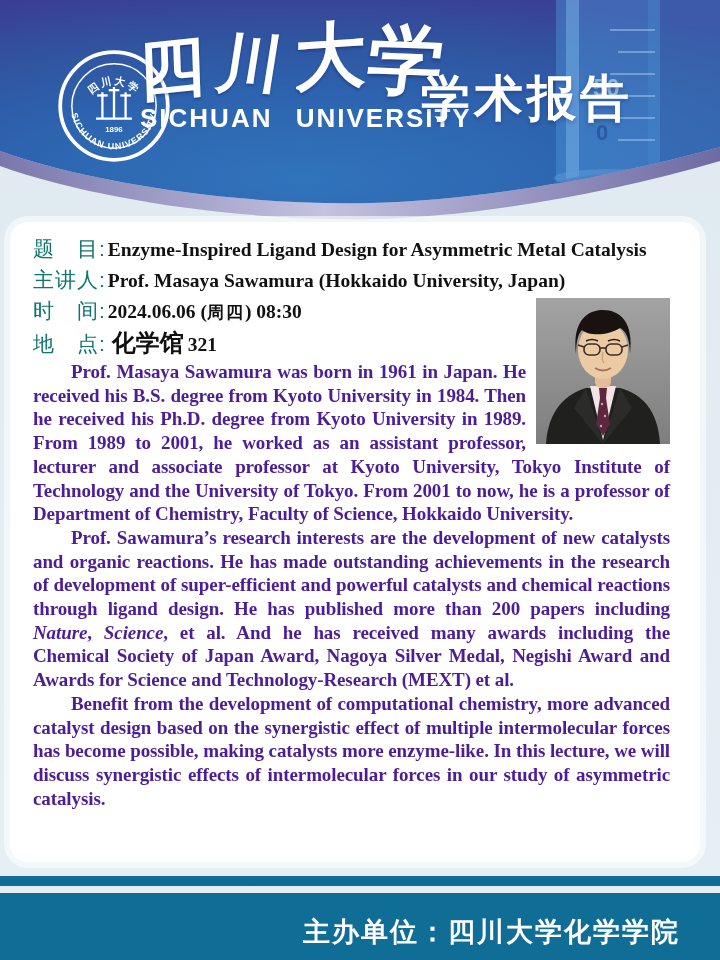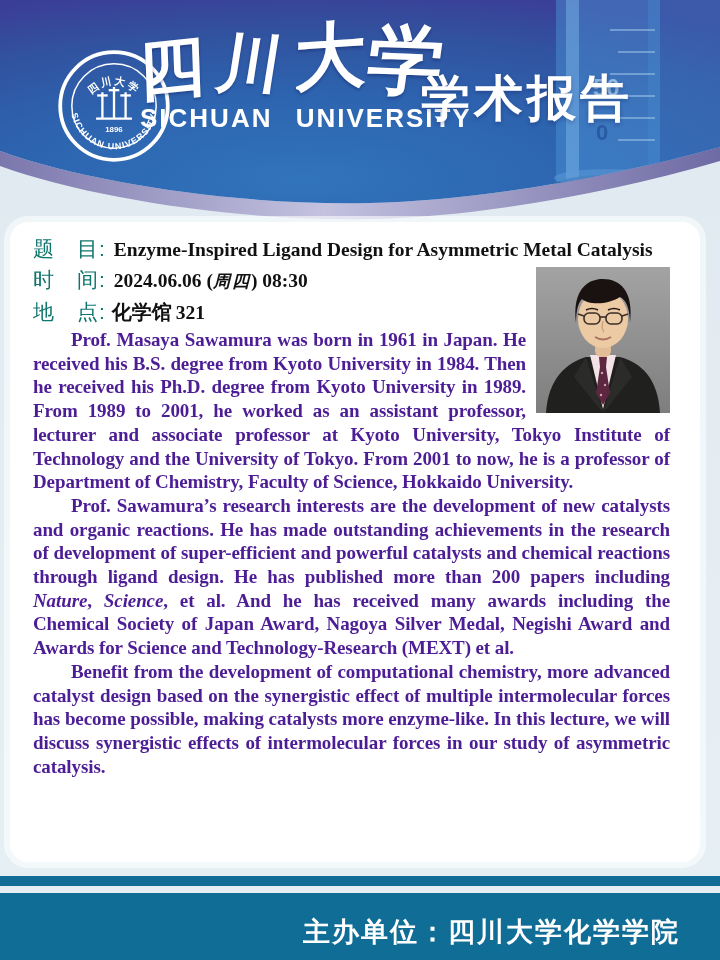--- a/index.html
+++ b/index.html
@@ -42,7 +42,7 @@
   }
   .row{line-height:30px;font-size:21px;white-space:nowrap;}
   .row .lbl{font-family:"Liberation Sans",sans-serif;color:#0f766e;letter-spacing:1px;}
-  .row .val{font-family:"Liberation Serif",serif;font-weight:bold;font-size:19.5px;margin-left:8px;}
+  .row .val{font-family:"Liberation Serif",serif;font-weight:bold;font-size:19.5px;margin-left:2px;}
   .row .val-cjk-bold{font-weight:bold;font-size:20px;margin-left:6px;}
   .weekday{font-style:italic;font-size:17px;letter-spacing:2px;}
   .portrait-float{

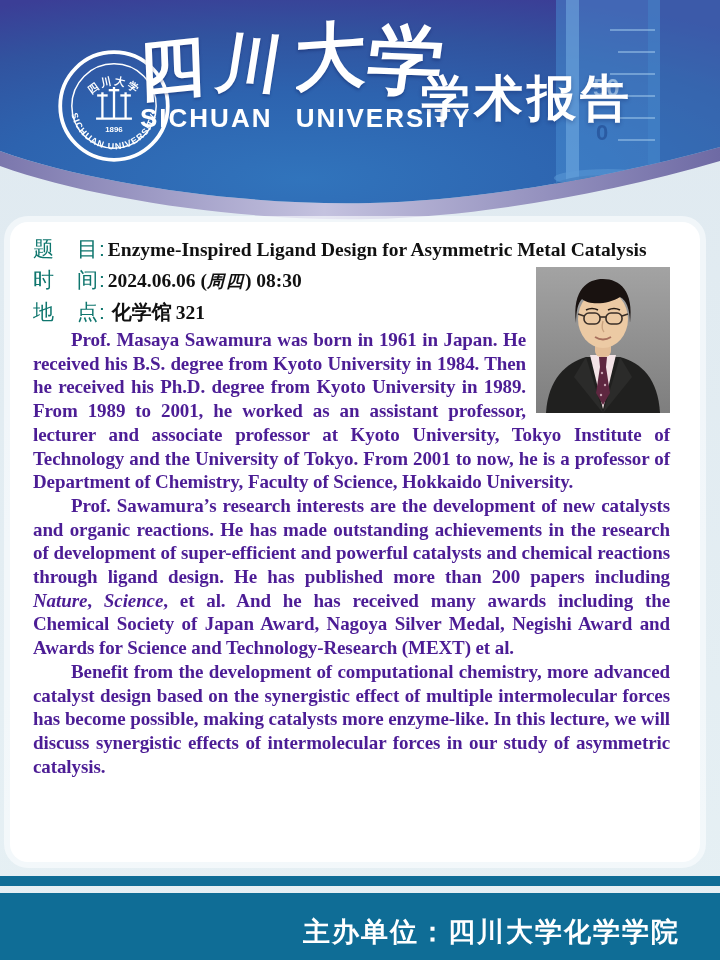--- a/index.html
+++ b/index.html
@@ -155,6 +155,9 @@
       <span class="lbl">题　目:</span><span class="val">Enzyme-Inspired Ligand Design for Asymmetric Metal Catalysis</span>
     </div>
 
+    <div class="row">
+      <span class="lbl">主讲人:</span><span class="val">Prof. Masaya Sawamura (Hokkaido University, Japan)</span>
+    </div>
 
     <div class="row">
       

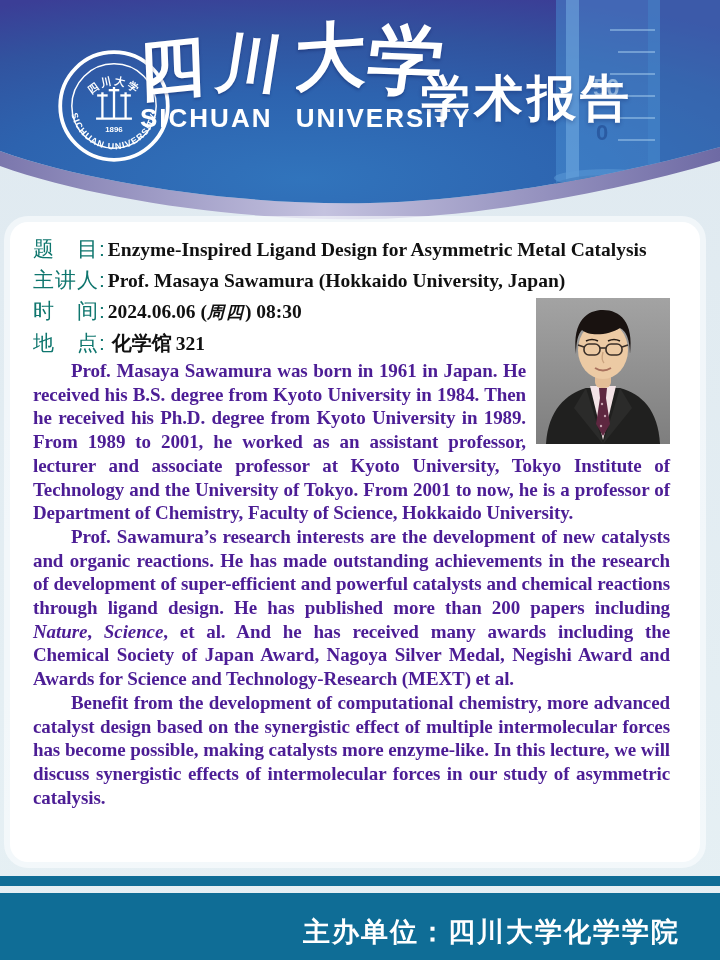--- a/index.html
+++ b/index.html
@@ -44,7 +44,7 @@
   .row .lbl{font-family:"Liberation Sans",sans-serif;color:#0f766e;letter-spacing:1px;}
   .row .val{font-family:"Liberation Serif",serif;font-weight:bold;font-size:19.5px;margin-left:2px;}
   .row .val-cjk-bold{font-weight:bold;font-size:20px;margin-left:6px;}
-  .weekday{font-style:italic;font-size:17px;letter-spacing:2px;}
+  .weekday{font-size:17px;letter-spacing:2px;}
   .portrait-float{
     float:right;width:134px;height:146px;margin:2px 0 5px 10px;
     display:block;

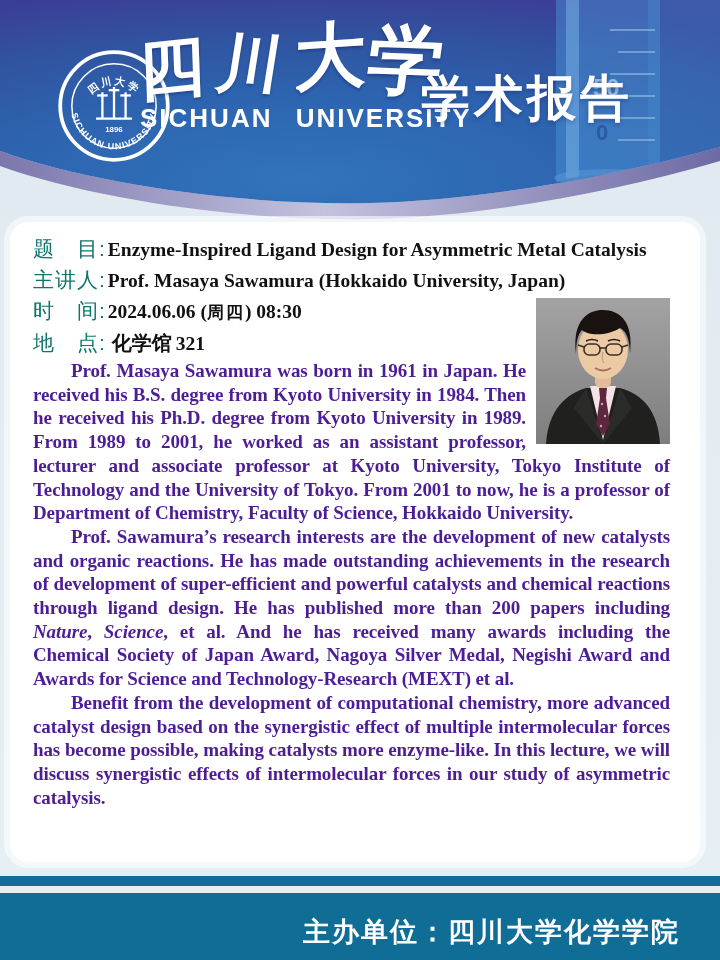--- a/index.html
+++ b/index.html
@@ -43,7 +43,7 @@
   .row{line-height:30px;font-size:21px;white-space:nowrap;}
   .row .lbl{font-family:"Liberation Sans",sans-serif;color:#0f766e;letter-spacing:1px;}
   .row .val{font-family:"Liberation Serif",serif;font-weight:bold;font-size:19.5px;margin-left:2px;}
-  .row .val-cjk-bold{font-weight:bold;font-size:20px;margin-left:6px;}
+  .row .val-cjk-bold{font-weight:bold;font-size:24px;margin-left:6px;}
   .weekday{font-size:17px;letter-spacing:2px;}
   .portrait-float{
     float:right;width:134px;height:146px;margin:2px 0 5px 10px;

